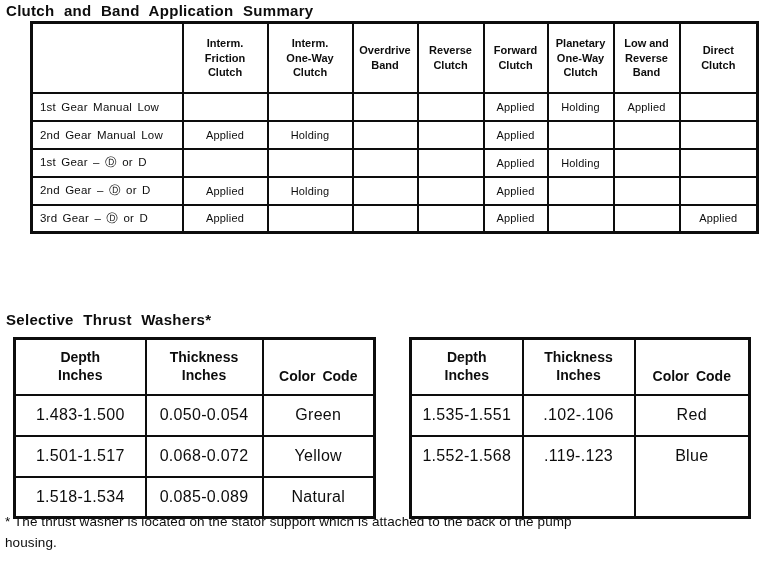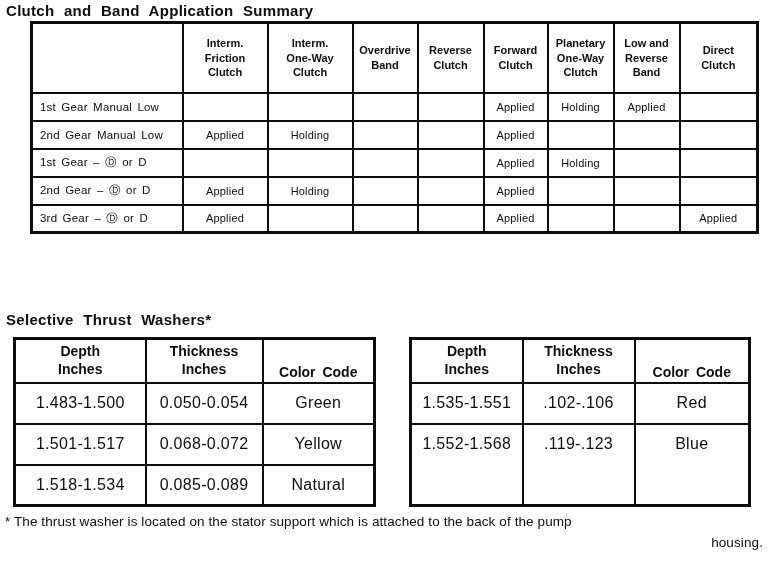--- a/index.html
+++ b/index.html
@@ -36,7 +36,7 @@
   .tw { position:absolute; top:337px; border:3px solid #0d0d0d; }
   .tw-left  { left:13px;  width:360px; }
   .tw-right { left:409px; width:339px; }
-  .tw thead tr { height:44px;margin-left:32px; }
+  .tw thead tr { height:56px;margin-left:32px; }
   .tw th {
     font-size:14px; font-weight:bold; text-align:center; vertical-align:middle;
     white-space:pre-line; line-height:1.25; word-spacing:3px;

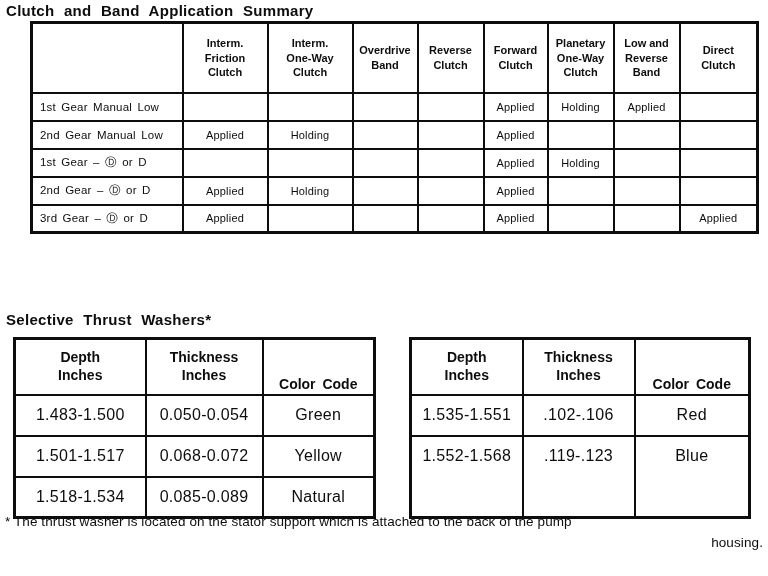--- a/index.html
+++ b/index.html
@@ -41,7 +41,7 @@
     font-size:14px; font-weight:bold; text-align:center; vertical-align:middle;
     white-space:pre-line; line-height:1.25; word-spacing:3px;
   }
-  .tw th.cc { vertical-align:bottom; padding-bottom:0; }
+  .tw th.cc { vertical-align:bottom; padding-bottom:8px; }
   .tw td { font-size:16px; text-align:center; vertical-align:middle; letter-spacing:0.3px; }
   .tw tbody tr { height:41px; }
   .tw-right tr.tall { height:82px; }

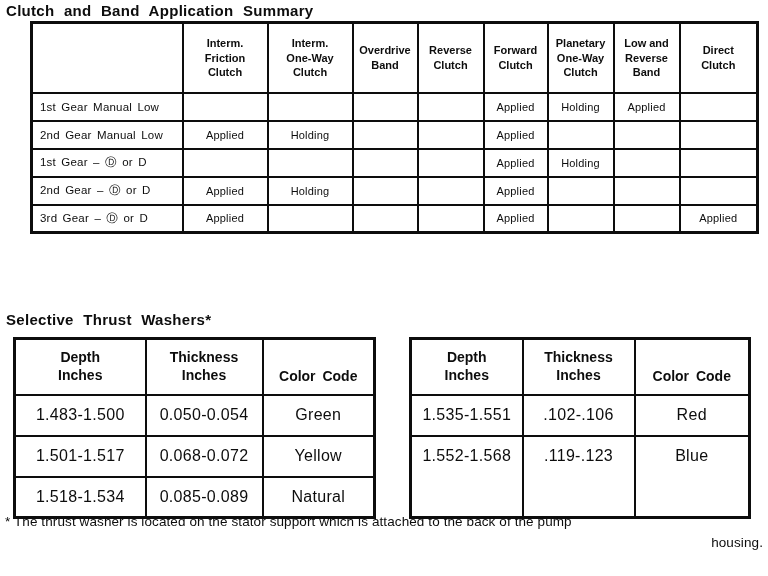--- a/index.html
+++ b/index.html
@@ -52,7 +52,7 @@
     position:absolute; left:5px; top:512px; width:758px;
     font-size:13.5px; line-height:1.55; letter-spacing:0.1px;
   }
-  .footnote .ln2 { margin-left:8px;text-align:right; }
+  .footnote .ln2 { margin-left:0; }
 </style>
 </head>
 <body>

